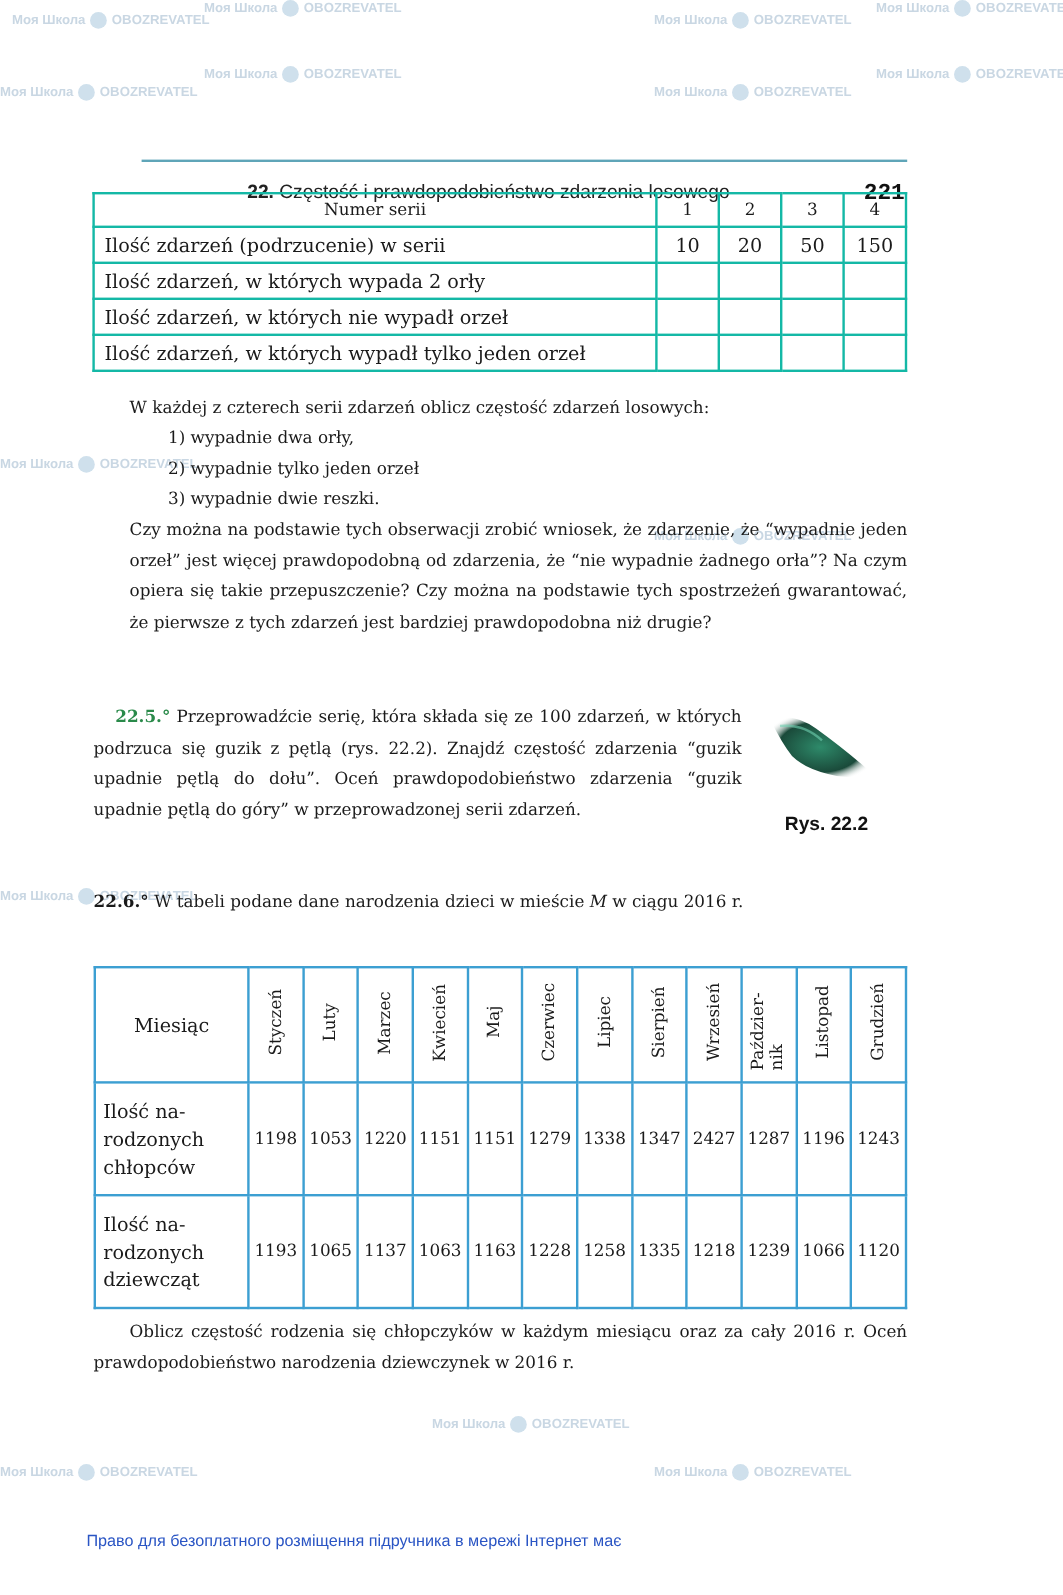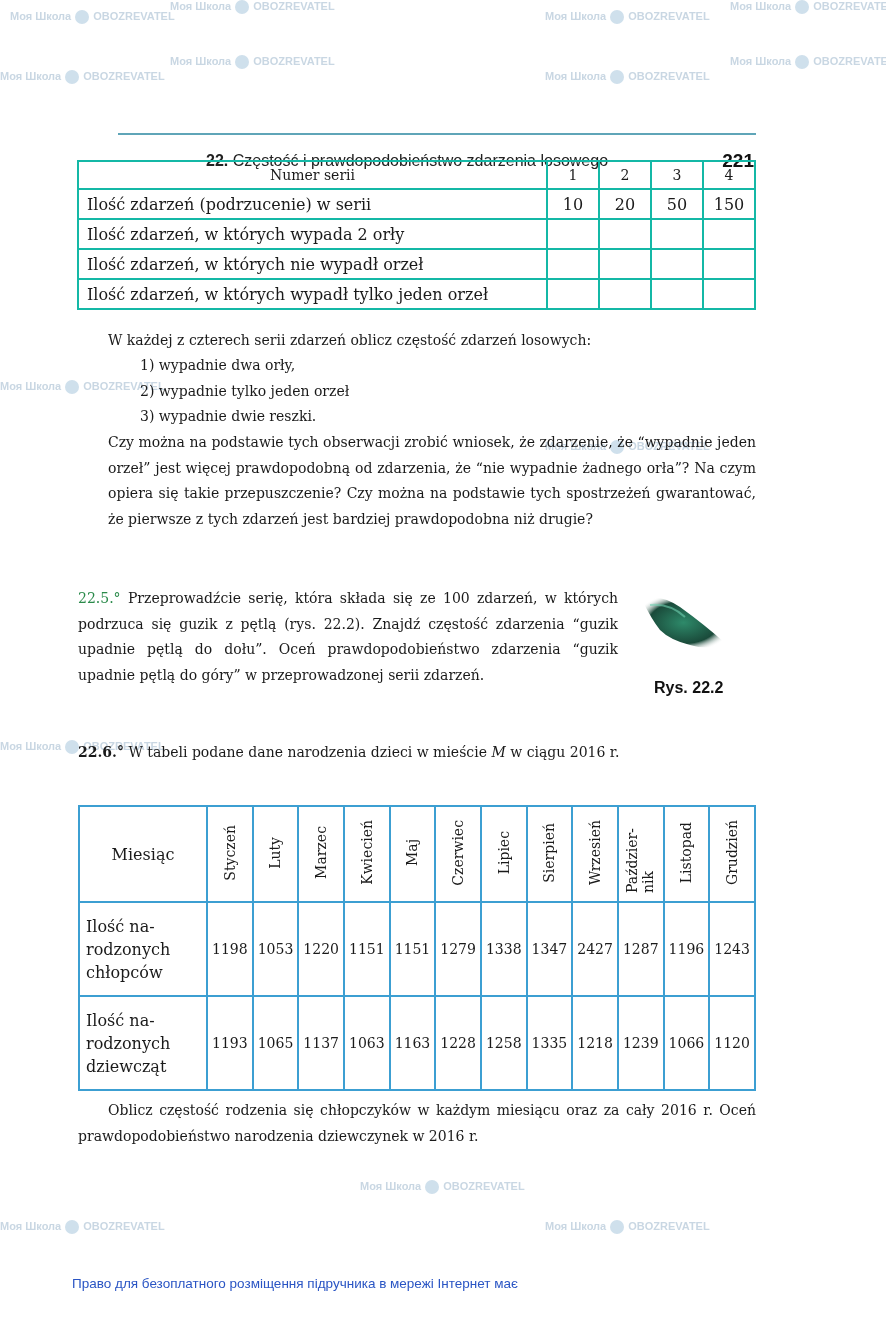--- a/index.html
+++ b/index.html
@@ -9,7 +9,7 @@
   .header { position:absolute; left:76px; top:104px; width:680px; height:28px;margin-top:44px; }
   .header-title { position:absolute; left:130px; top:4px; font-family:"Liberation Sans", sans-serif; font-size:16px; color:#222; }
   .header-title b { font-weight:bold; }
-  .page-num { position:absolute; right:2px; top:2px; font-family:Liberation Sans, sans-serif; font-size:19px; font-weight:bold; color:#111; }
+  .page-num { position:absolute; right:2px; top:2px; font-family:Liberation Mono, monospace; font-size:19px; font-weight:bold; color:#111; }
   .header-rule { position:absolute; left:118px; top:133px; width:638px; height:2px; background:#5fa5b8; }
   table { border-collapse:collapse; position:absolute; }
   .t1 { left:77px; top:160px; width:679px; font-size:16px; }

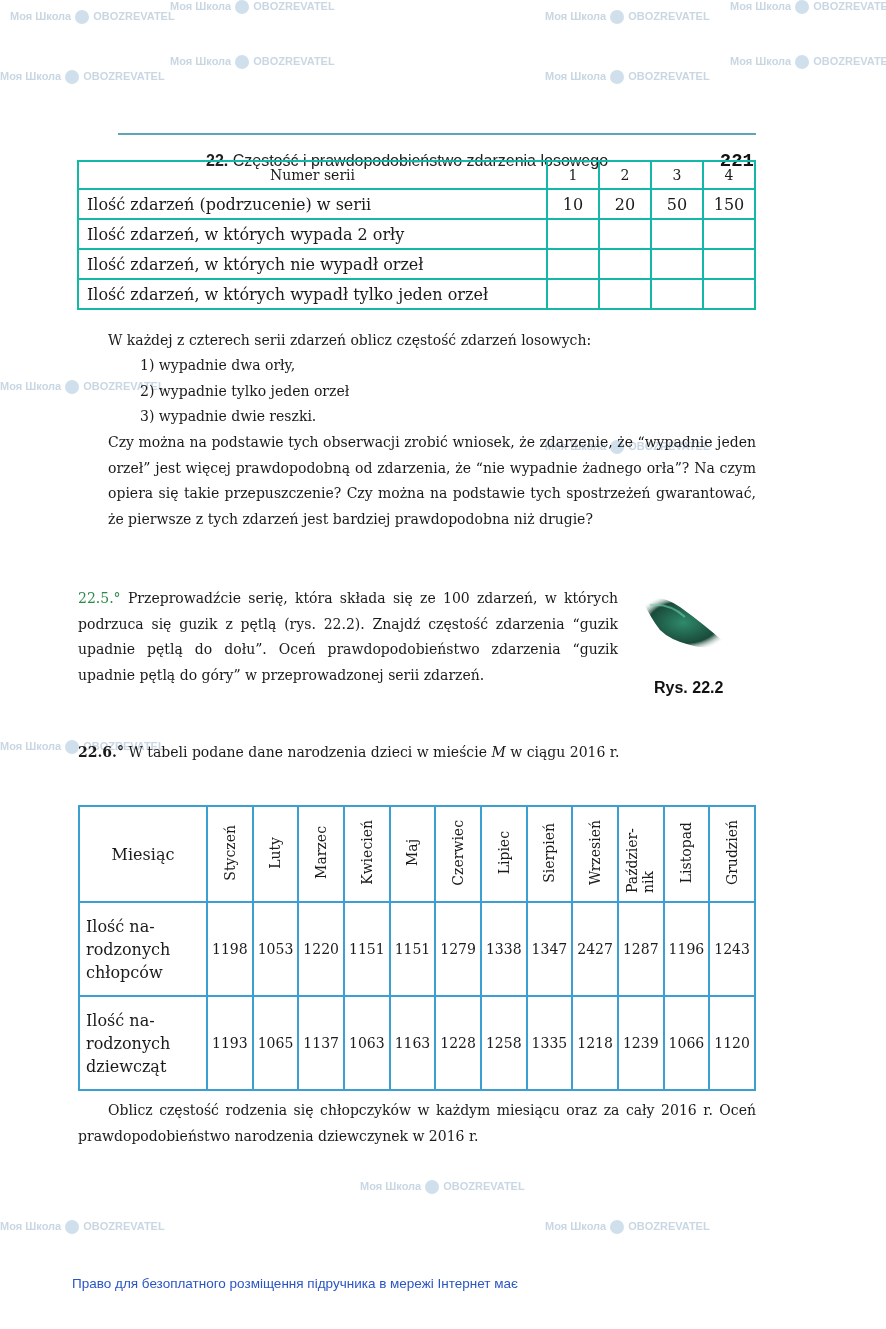--- a/index.html
+++ b/index.html
@@ -19,7 +19,7 @@
   .t1 tr.head td.lbl { text-align:center; }
   .para { position:absolute; left:108px; width:648px; font-size:14px; line-height:25.5px; }
   .just { text-align:justify; }
-  .ex-num { color:#2a8a4a; font-weight:normal; }
+  .ex-num { color:#2a8a4a; font-weight:bold;margin-left:18px; }
   .ex-num-b { font-weight:bold; }
   .t2 { left:78px; top:805px; width:678px; font-size:14px; }
   .t2 td { border:2px solid #3c9fd2; text-align:center; padding:0; }

